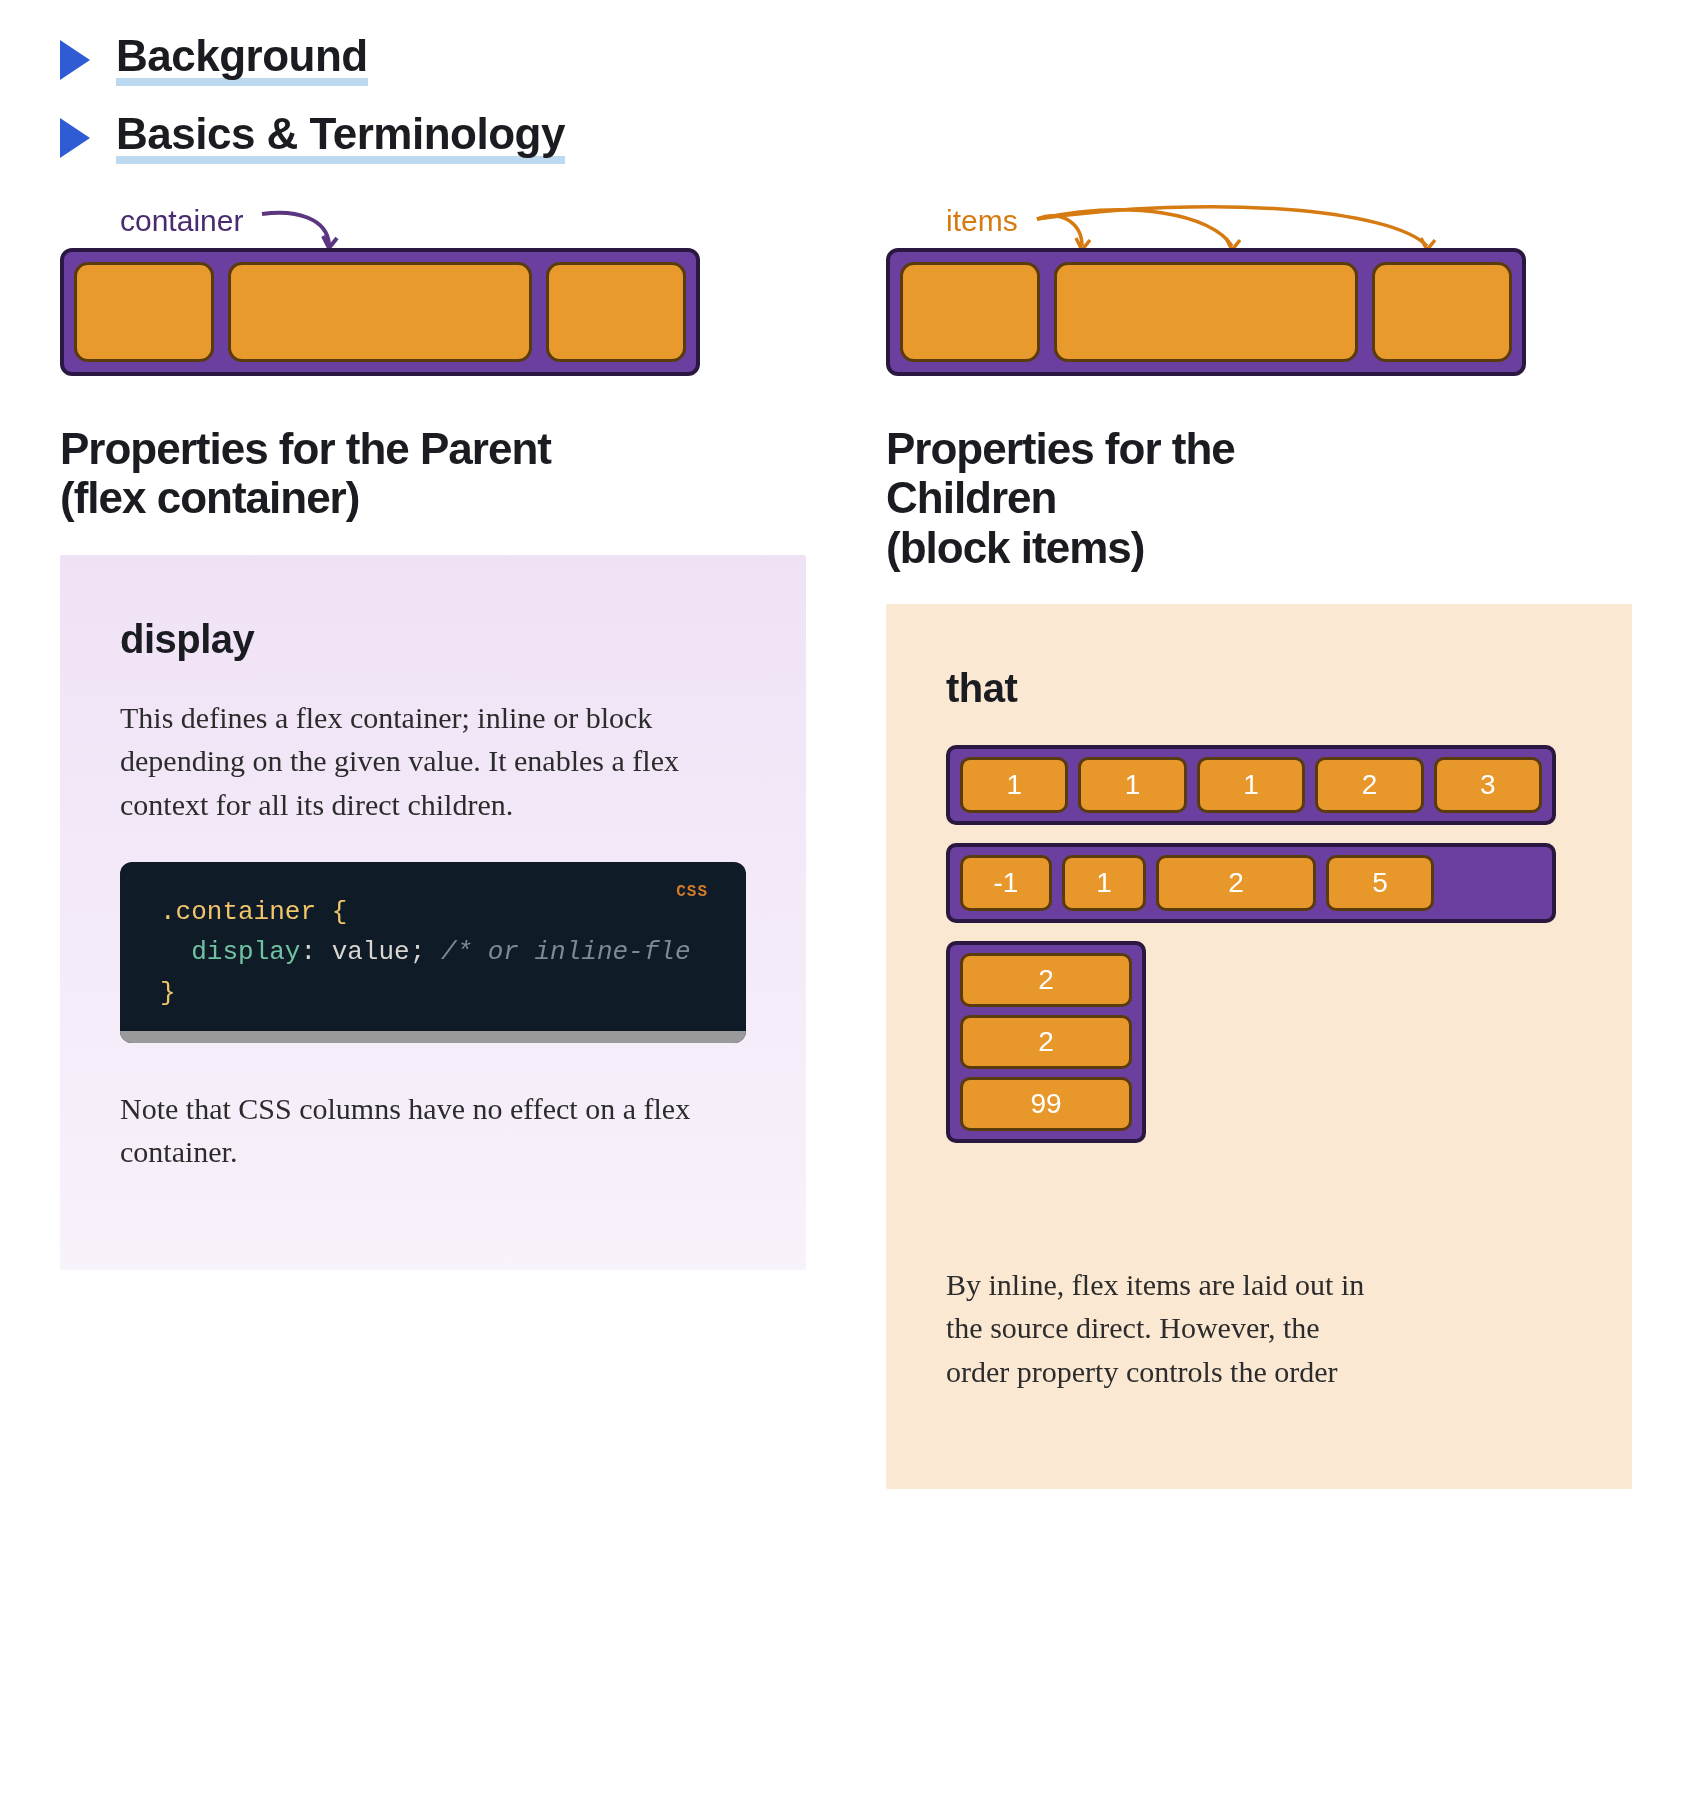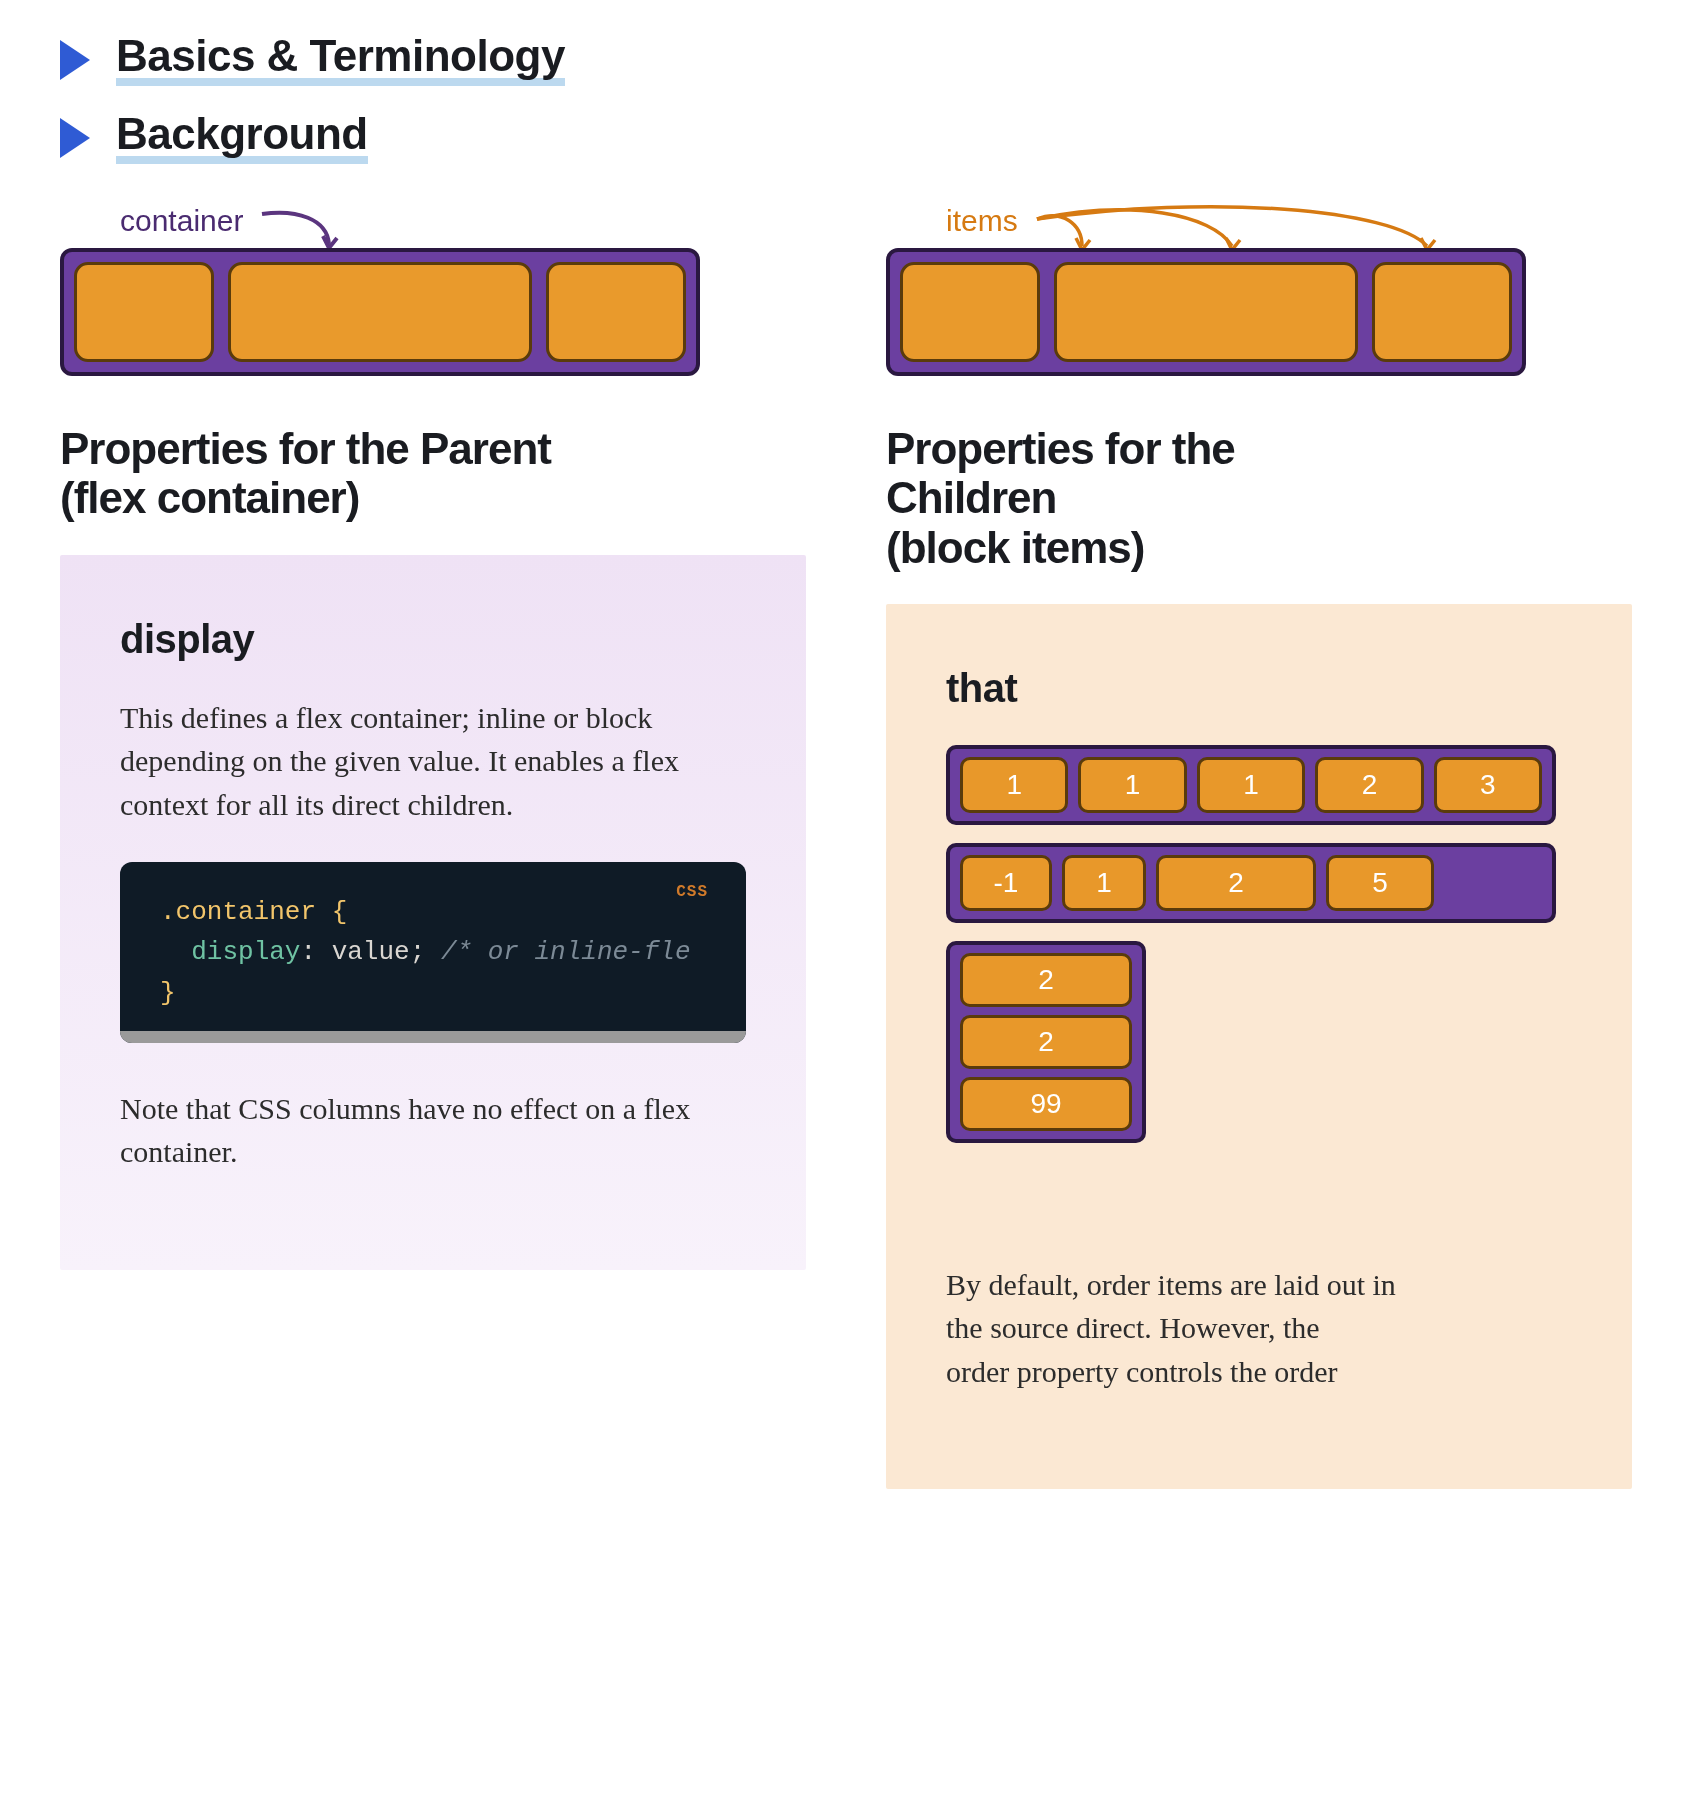--- a/index.html
+++ b/index.html
@@ -201,12 +201,12 @@
 
   <div class="accordion-row">
     <div class="tri"></div>
-    <span class="accordion-title">Basics &amp; Terminology</span>
+    <span class="accordion-title">Background</span>
   </div>
 
   <div class="accordion-row">
     <div class="tri"></div>
-    <span class="accordion-title">Background</span>
+    <span class="accordion-title">Basics &amp; Terminology</span>
   </div>
 
   <div class="cols">

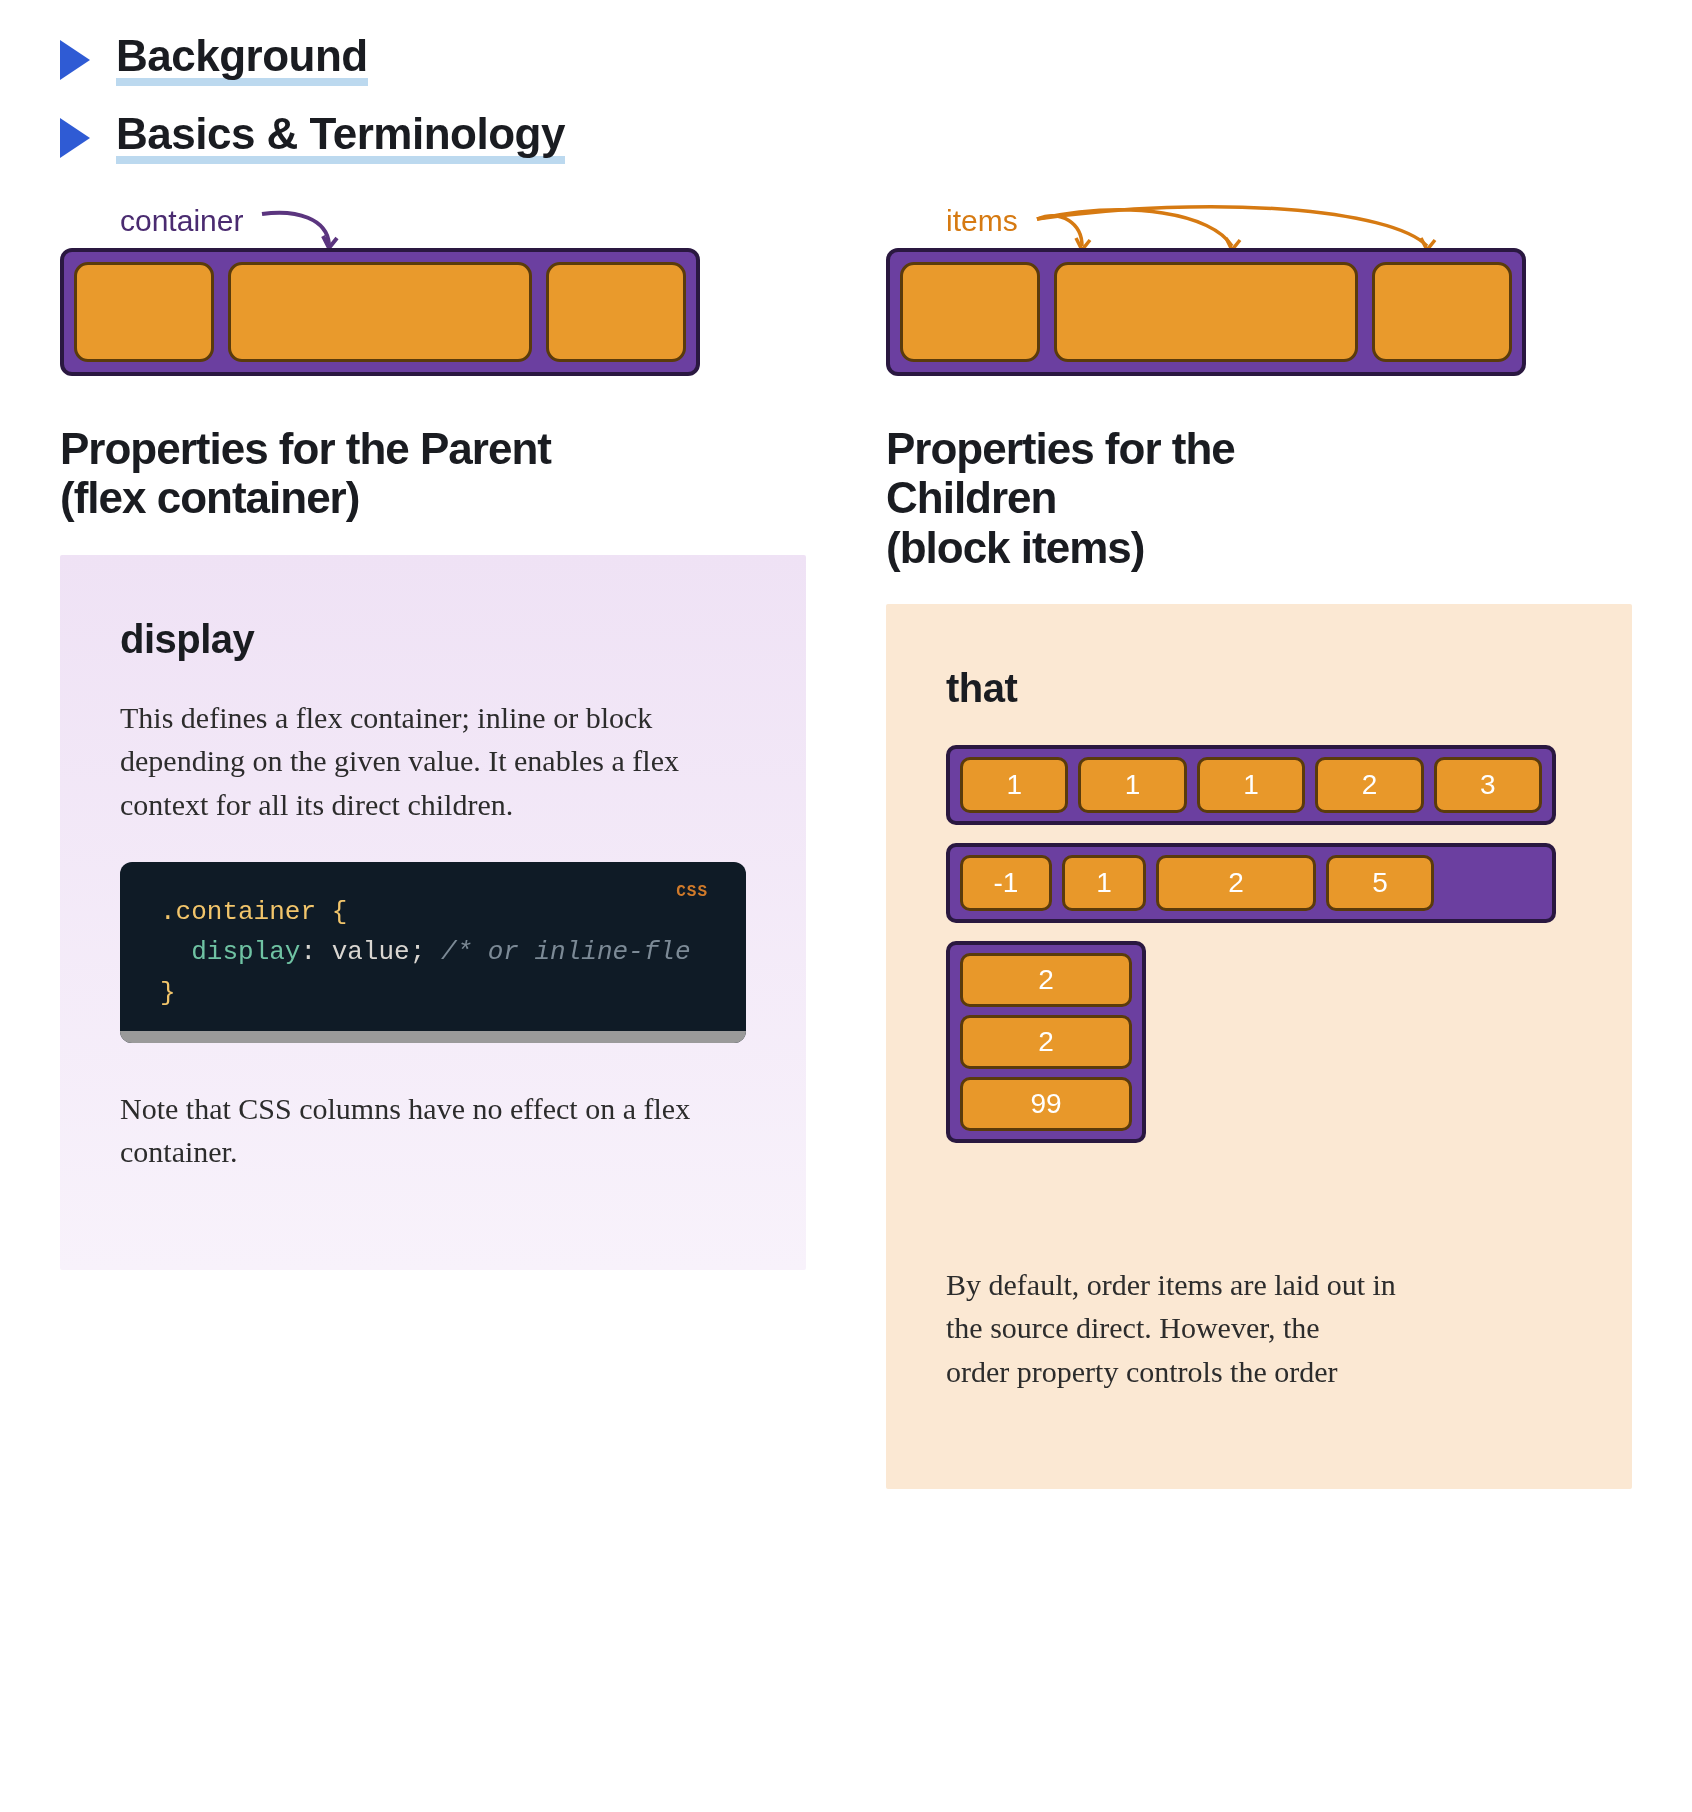--- a/index.html
+++ b/index.html
@@ -295,7 +295,7 @@
         </div>
 
         <p>
-          <span>By default, order items are laid out in</span><br>
+          <span>By inline, flex items are laid out in</span><br>
           <span>the source direct. However, the</span><br>
           <span> order  property controls the order</span>
         </p>

